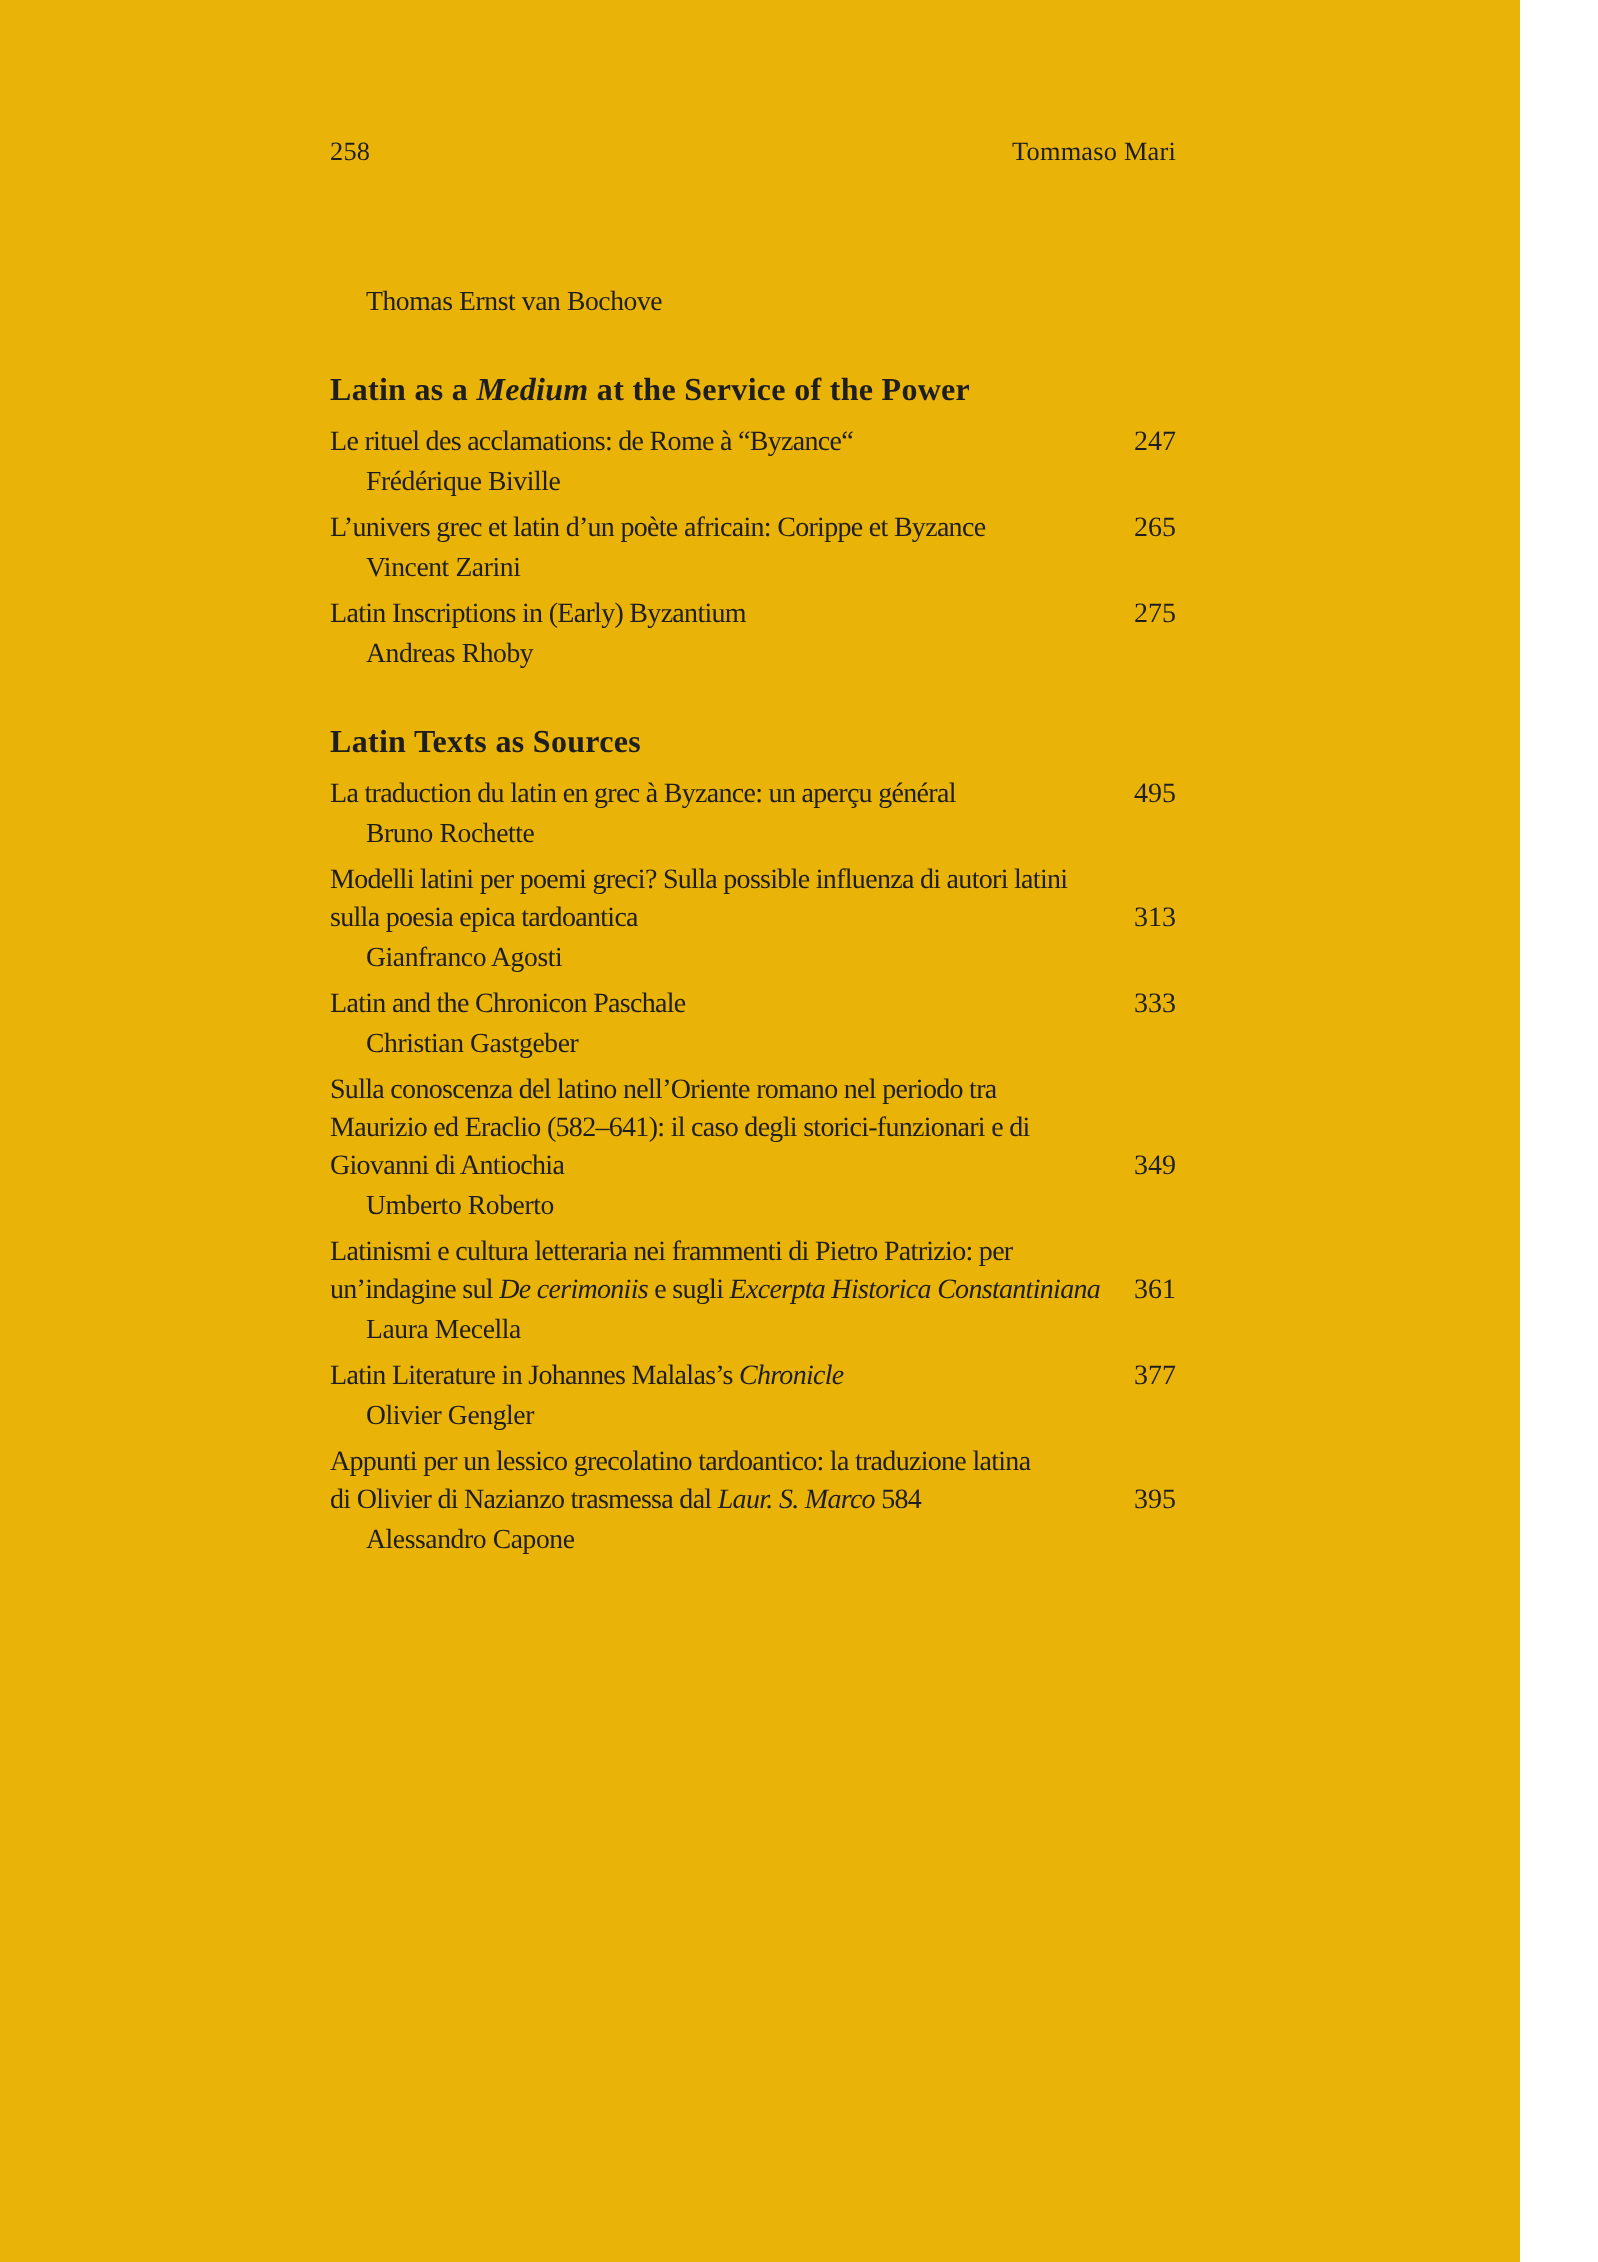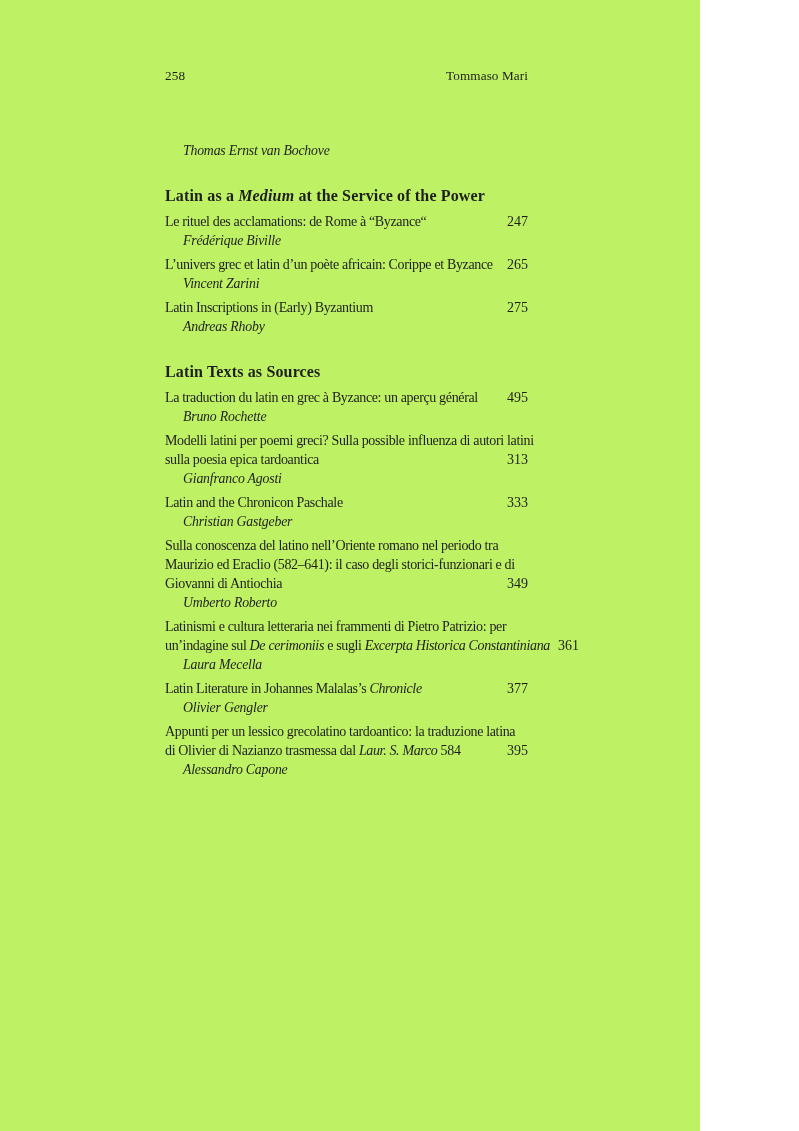--- a/index.html
+++ b/index.html
@@ -5,9 +5,9 @@
   html, body { margin: 0; padding: 0; background: #ffffff; }
   .page {
     position: relative;
-    width: 700px;
+    width: 760px;
     height: 1131px;
-    background: #bef264;
+    background: #eab308;
     box-sizing: border-box;
     padding: 68px 172px 0 165px;
     font-family: "Liberation Serif", serif;

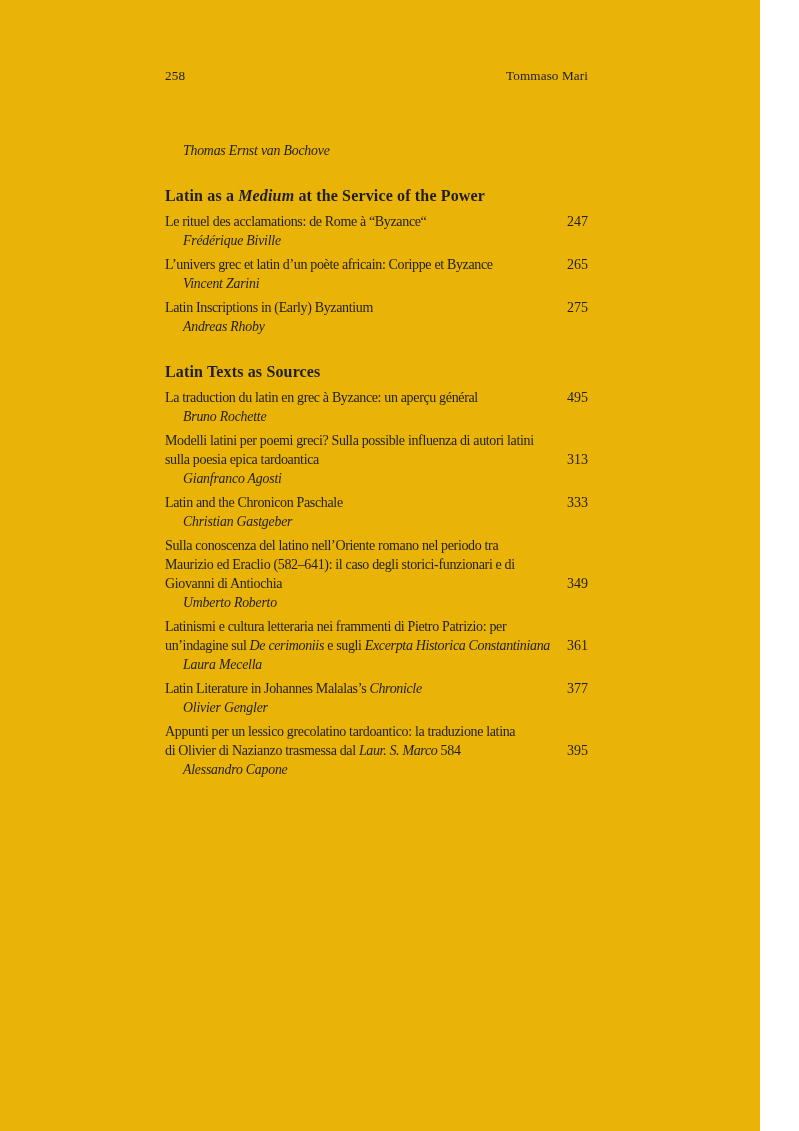--- a/index.html
+++ b/index.html
@@ -43,7 +43,6 @@
   }
   .author {
     padding-left: 18px;
-    font-style: italic;
     font-size: 13.8px;
     line-height: 19px;
     letter-spacing: -0.2px;

